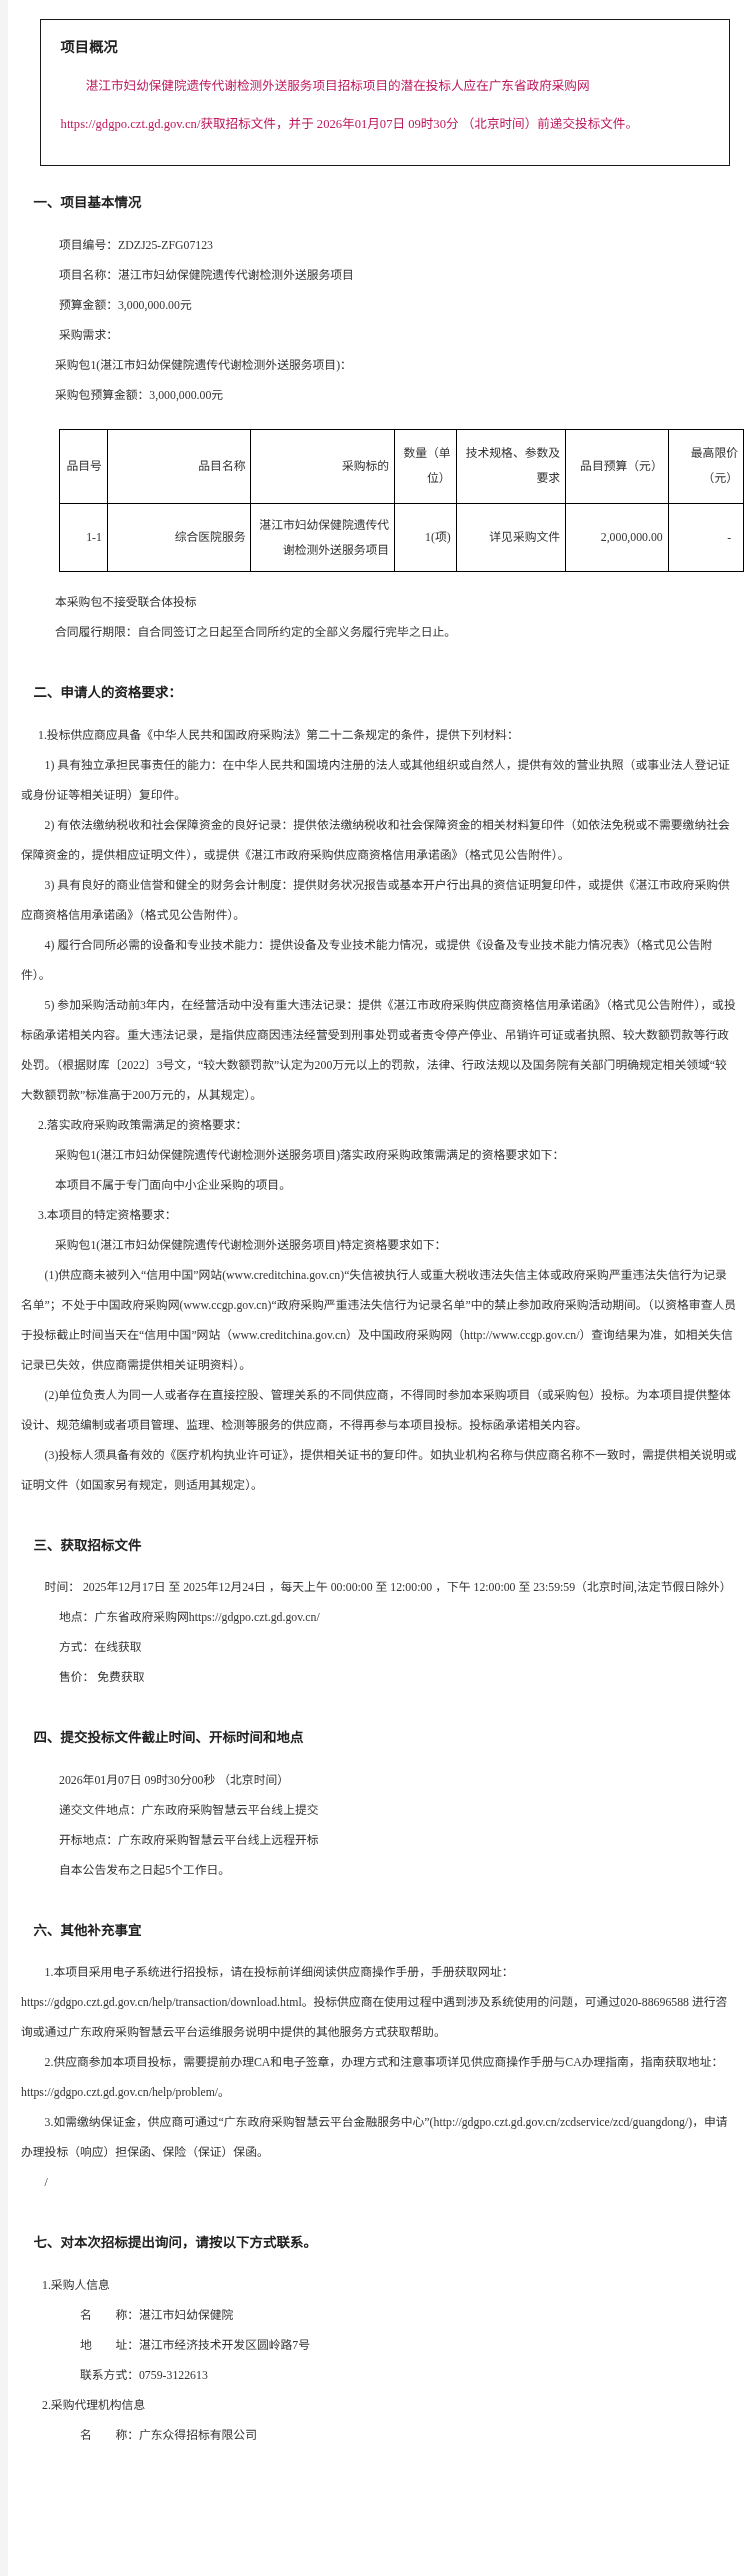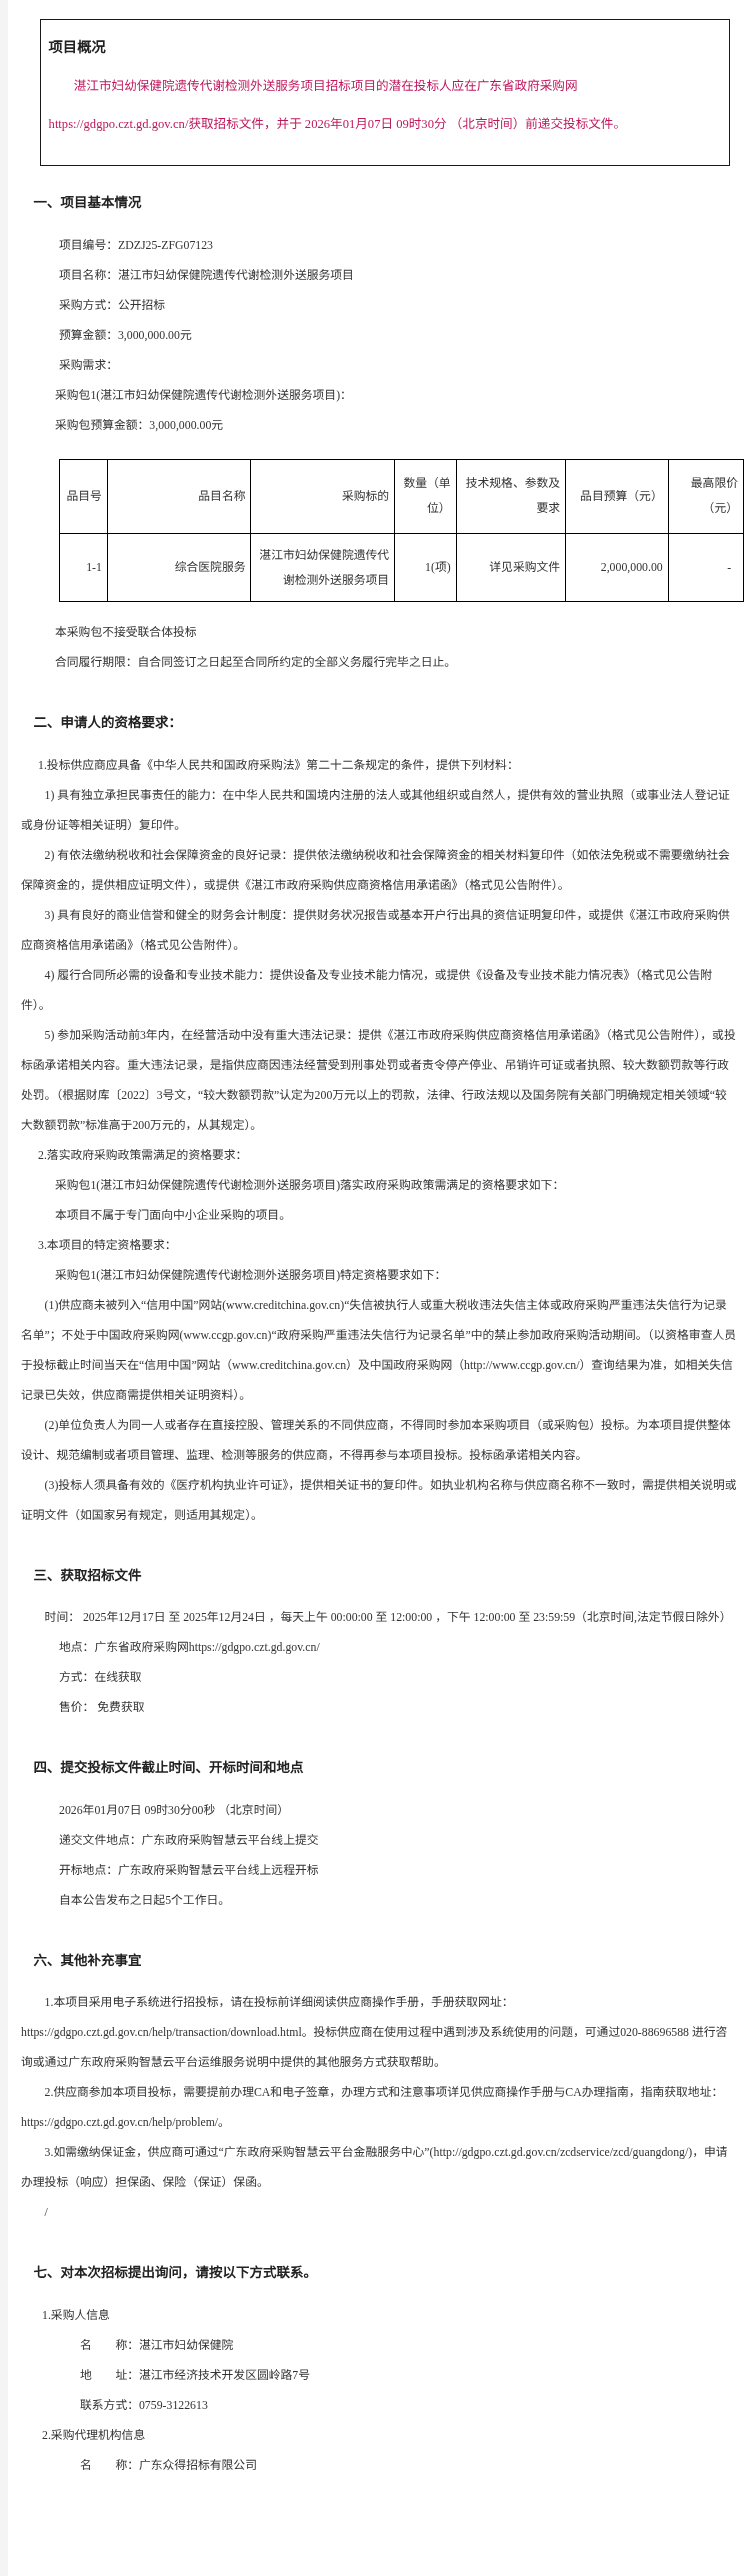--- a/index.html
+++ b/index.html
@@ -16,7 +16,7 @@
   
   .overview-box {
     border:1.7px solid #1a1a1a; margin:0 8.4px 23.6px 18.6px;
-    padding:15px 20px 22px 8px;
+    padding:15px 20px 22px 20px;
   }
   .overview-box h2 { font-size:14.3px; font-weight:bold; color:#222; margin-bottom:11.8px; }
   .overview-box p { font-size:12.6px; line-height:38px; text-indent:2em; color:#be185d; }

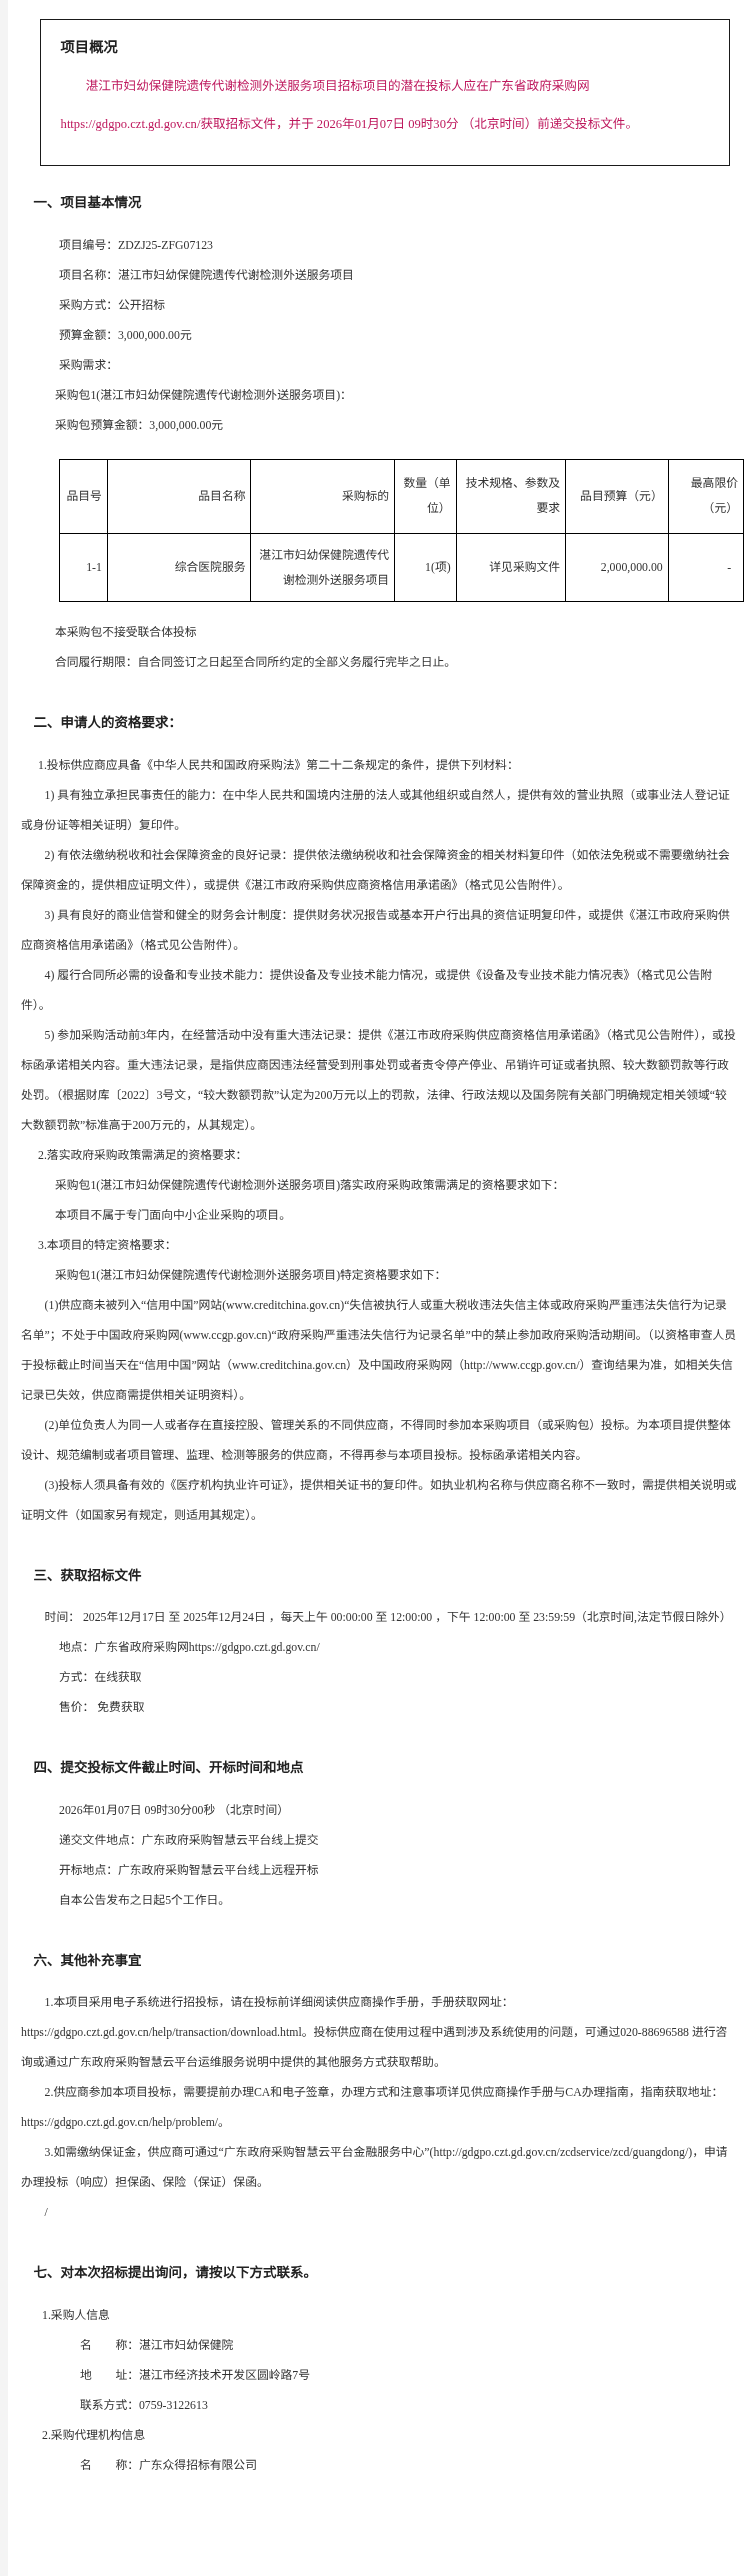--- a/index.html
+++ b/index.html
@@ -60,7 +60,6 @@
   <h3 class="sec">一、项目基本情况</h3>
   <p class="kv">项目编号：ZDZJ25-ZFG07123</p>
   <p class="kv">项目名称：湛江市妇幼保健院遗传代谢检测外送服务项目</p>
-  <p class="kv">采购方式：公开招标</p>
   <p class="kv">预算金额：3,000,000.00元</p>
   <p class="kv">采购需求：</p>
   <p class="p-sub">采购包1(湛江市妇幼保健院遗传代谢检测外送服务项目)：</p>

